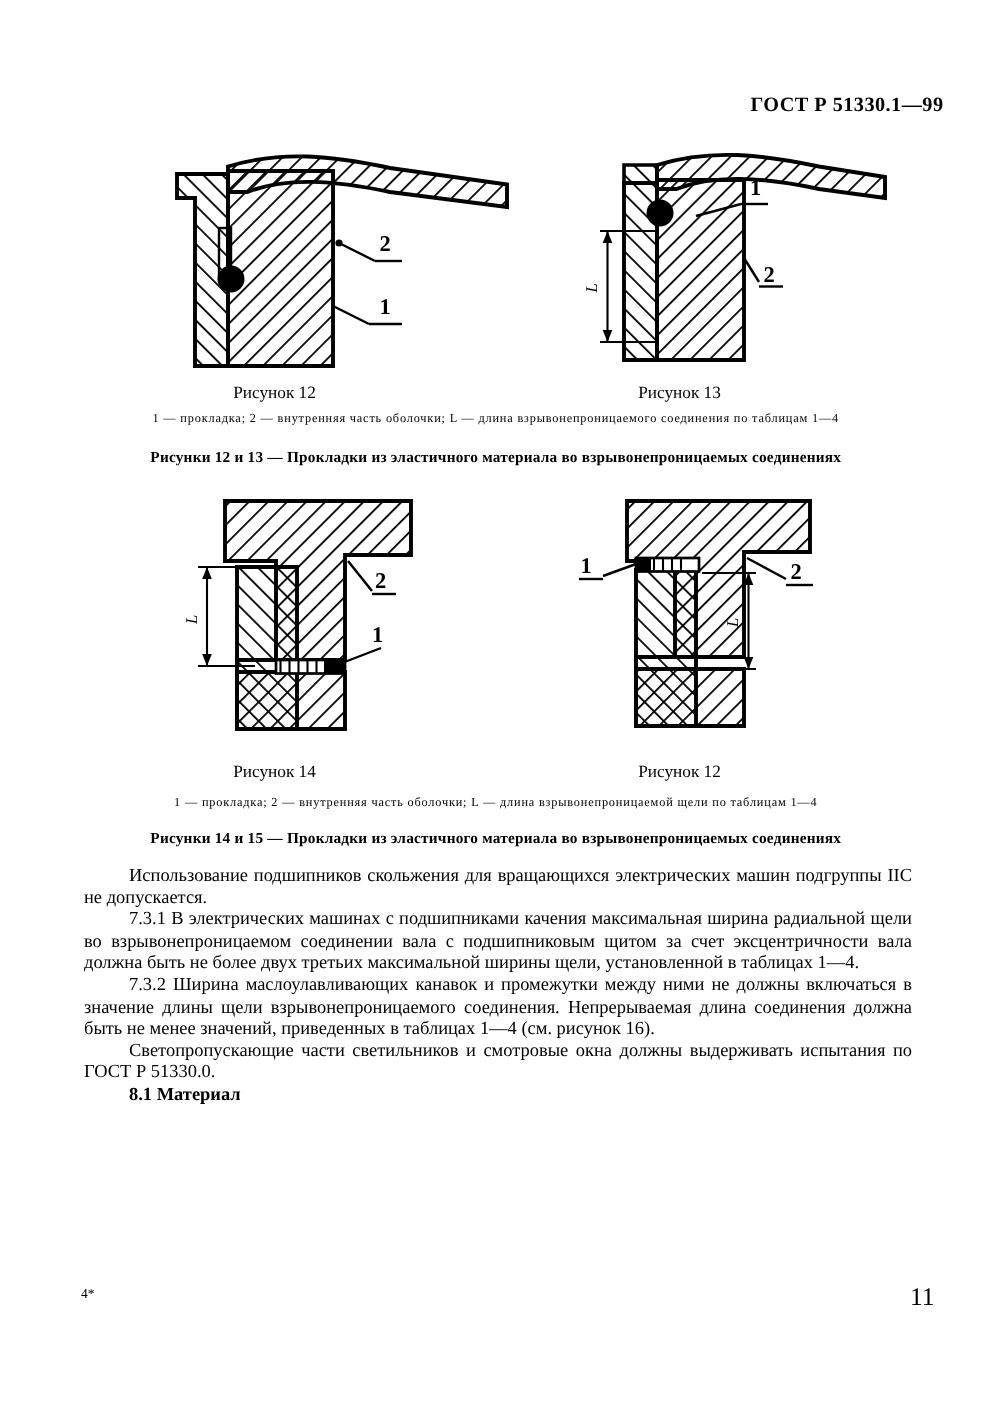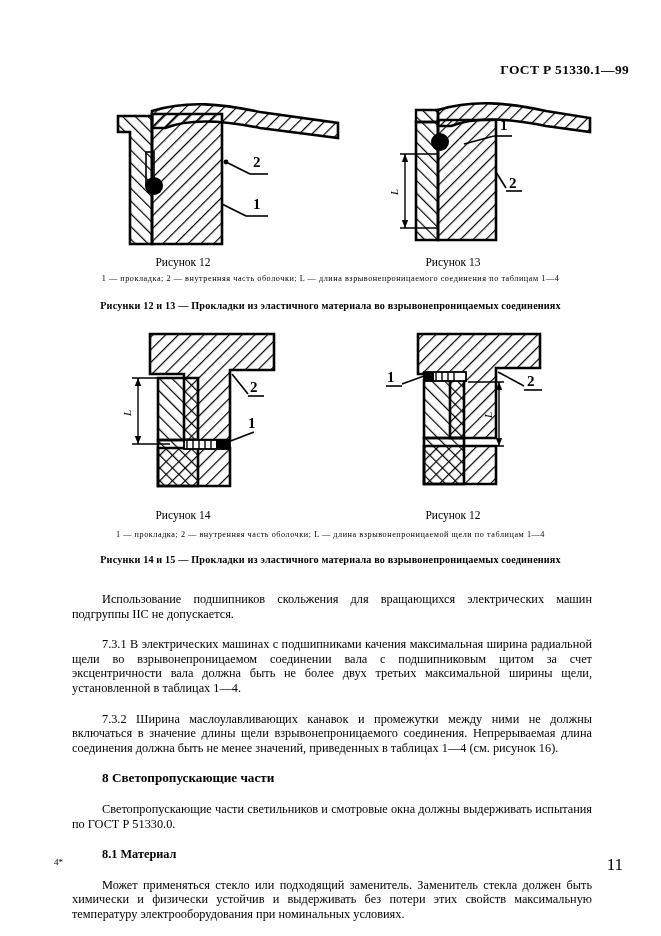--- a/index.html
+++ b/index.html
@@ -85,7 +85,7 @@
     text-align: justify;
   }
   .body-text p {
-    margin: 16px;
+    margin: 0;
   }
   .indent { text-indent: 30px; }
   .heading {

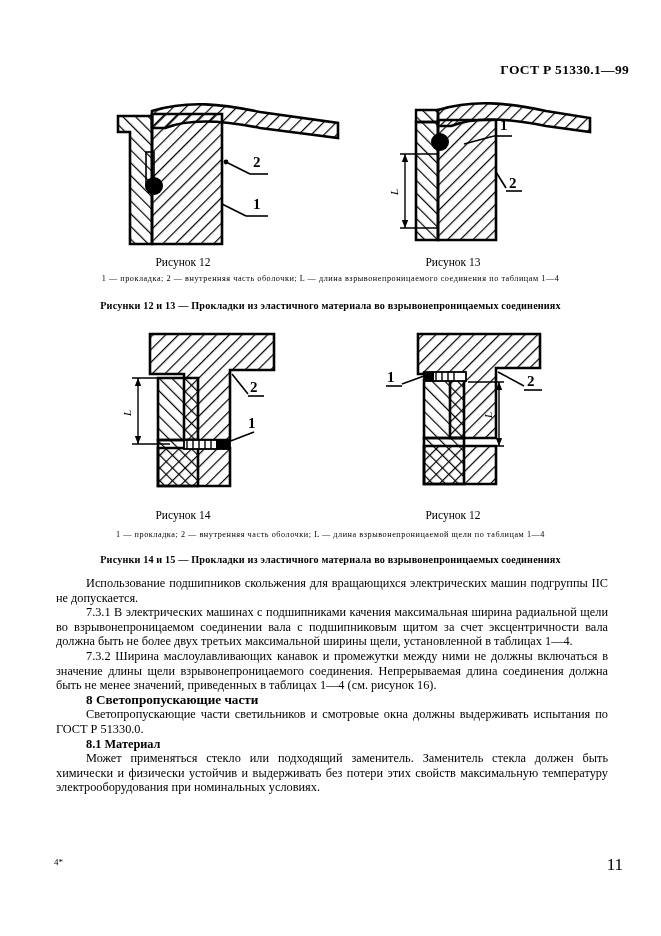--- a/index.html
+++ b/index.html
@@ -303,7 +303,6 @@
     <p class="indent">Использование подшипников скольжения для вращающихся электрических машин подгруппы IIС не допускается.</p>
     <p class="indent">7.3.1 В электрических машинах с подшипниками качения максимальная ширина радиальной щели во взрывонепроницаемом соединении вала с подшипниковым щитом за счет эксцентричности вала должна быть не более двух третьих максимальной ширины щели, установленной в таблицах 1—4.</p>
     <p class="indent">7.3.2 Ширина маслоулавливающих канавок и промежутки между ними не должны включаться в значение длины щели взрывонепроницаемого соединения. Непрерываемая длина соединения должна быть не менее значений, приведенных в таблицах 1—4 (см. рисунок 16).</p>
-    <p class="heading-major sp-before sp-after">8 Светопропускающие части</p>
     <p class="indent">Светопропускающие части светильников и смотровые окна должны выдерживать испытания по ГОСТ Р 51330.0.</p>
     <p class="heading">8.1 Материал</p>
     <p class="indent">Может применяться стекло или подходящий заменитель. Заменитель стекла должен быть химически и физически устойчив и выдерживать без потери этих свойств максимальную температуру электрооборудования при номинальных условиях.</p>

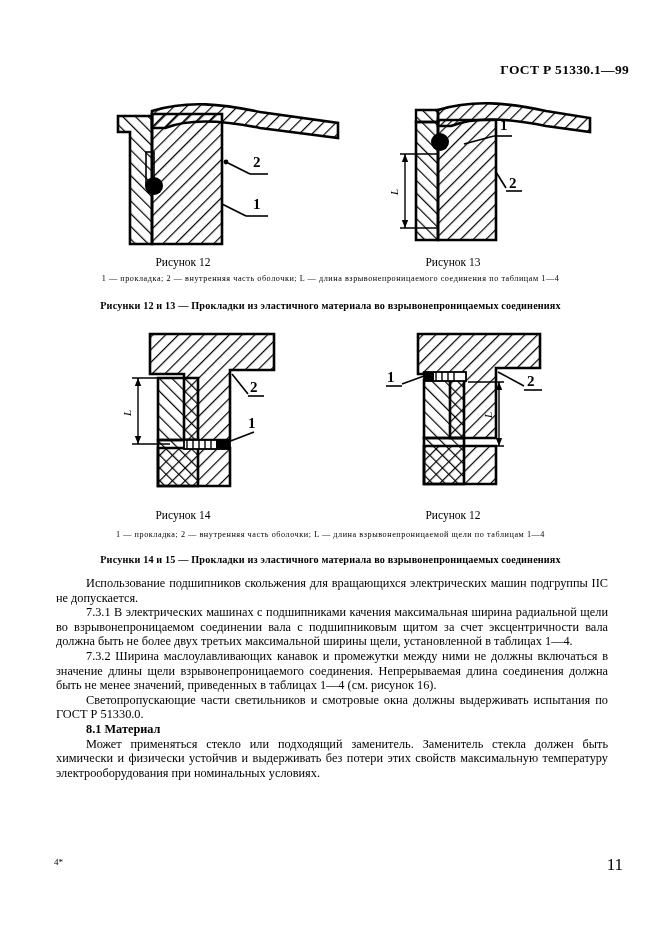--- a/index.html
+++ b/index.html
@@ -305,7 +305,6 @@
     <p class="indent">7.3.2 Ширина маслоулавливающих канавок и промежутки между ними не должны включаться в значение длины щели взрывонепроницаемого соединения. Непрерываемая длина соединения должна быть не менее значений, приведенных в таблицах 1—4 (см. рисунок 16).</p>
     <p class="indent">Светопропускающие части светильников и смотровые окна должны выдерживать испытания по ГОСТ Р 51330.0.</p>
     <p class="heading">8.1 Материал</p>
-    <p class="indent">Может применяться стекло или подходящий заменитель. Заменитель стекла должен быть химически и физически устойчив и выдерживать без потери этих свойств максимальную температуру электрооборудования при номинальных условиях.</p>
   </div>
 
   <div class="footer-left">4*</div>

